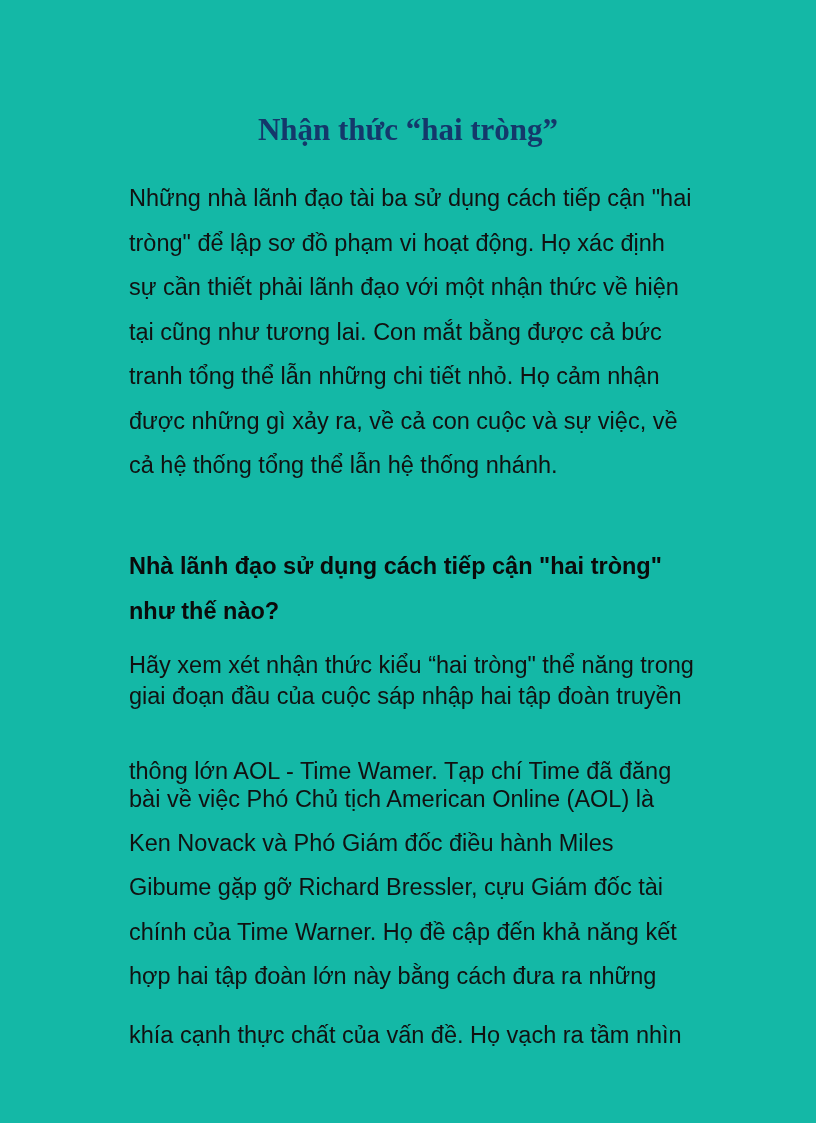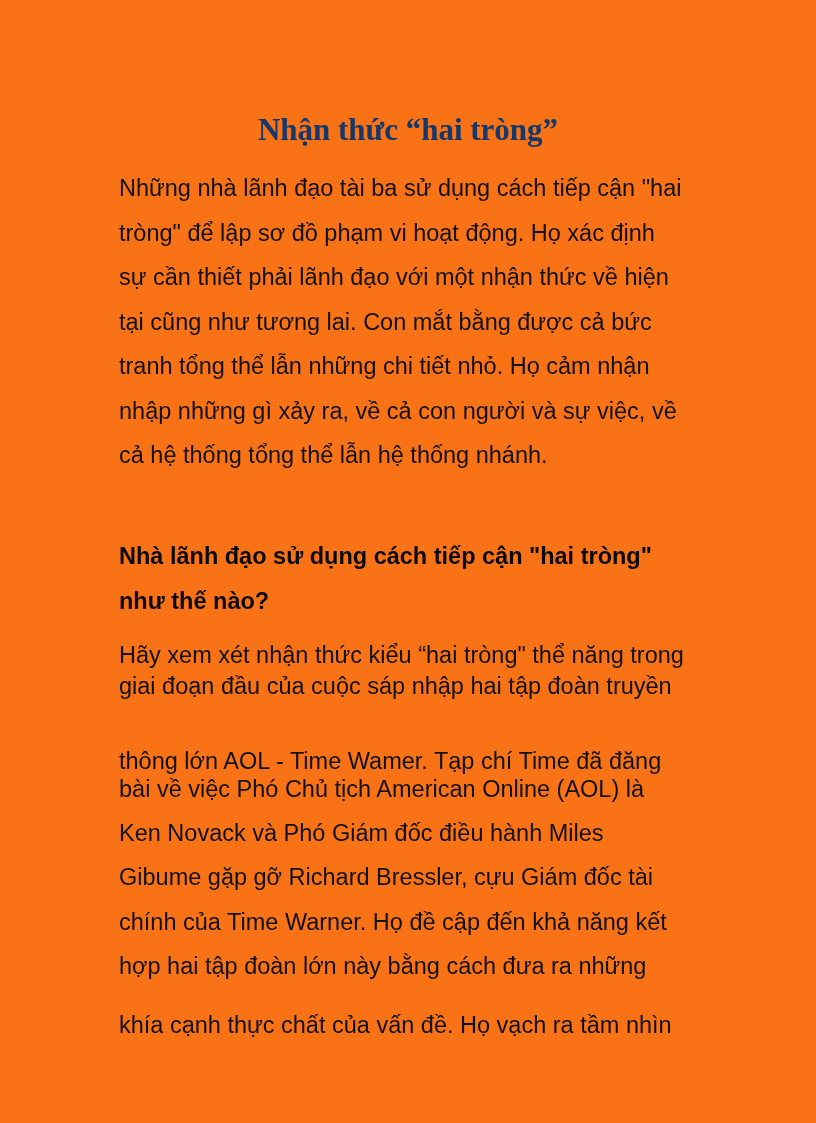--- a/index.html
+++ b/index.html
@@ -18,7 +18,7 @@
       left: 0; top: 0;
       width: 816px;
       height: 1123px;
-      background: #f97316;
+      background: #14b8a6;
       text-decoration: underline;
     }
     .title {

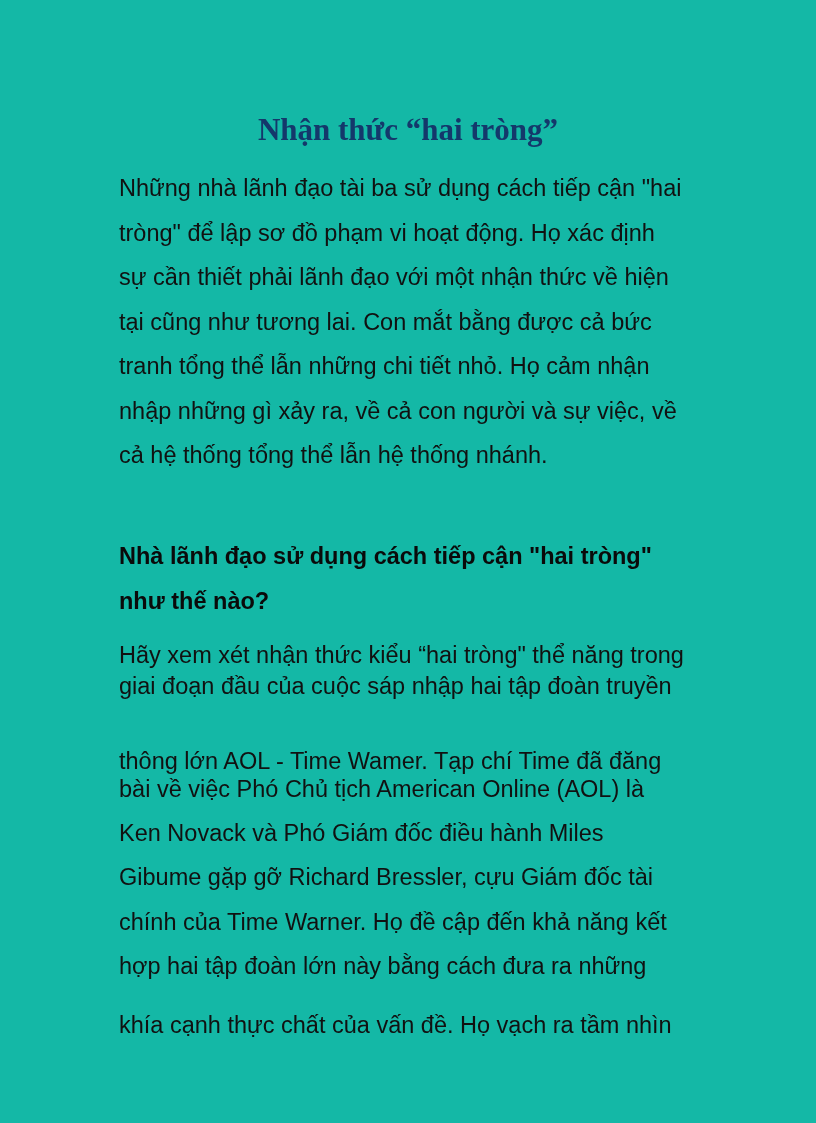--- a/index.html
+++ b/index.html
@@ -42,7 +42,7 @@
       font-size: 23.5px;
       line-height: 30px;
       color: #111111;
-      margin: 0;
+      margin: 10px;
       text-align: center;
     }
     .line.bold {

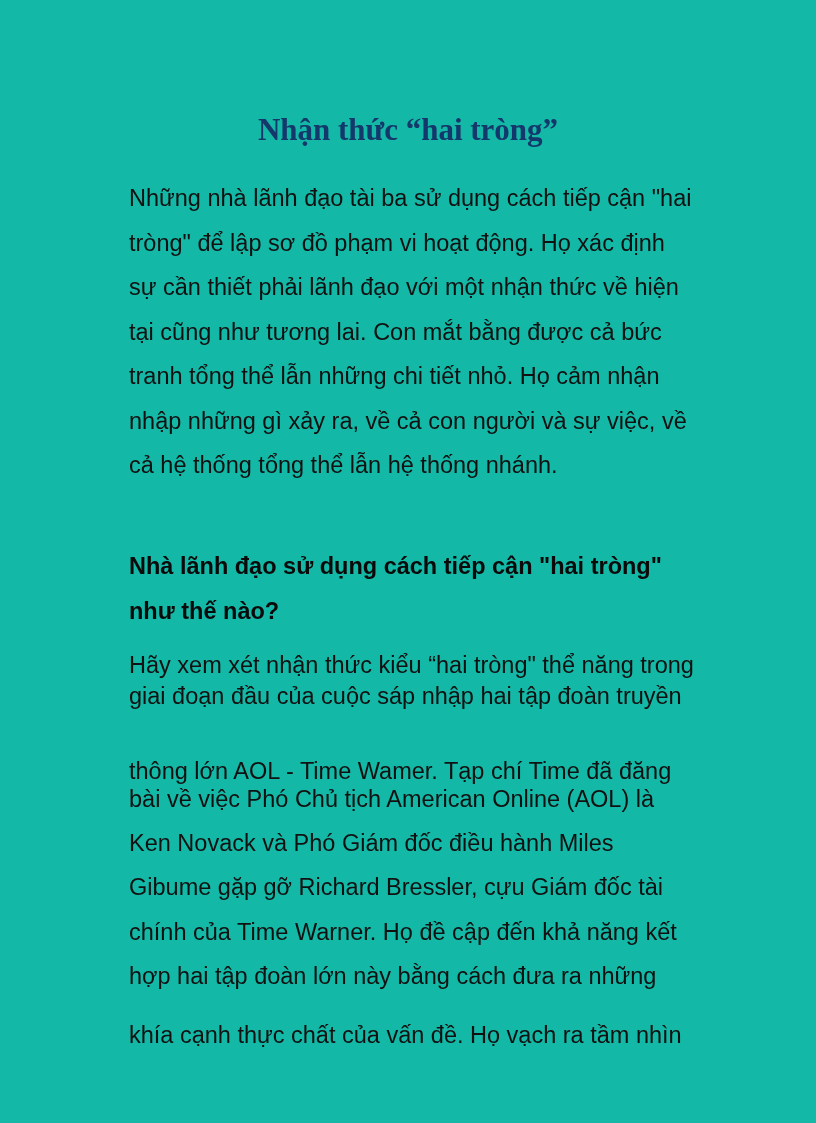--- a/index.html
+++ b/index.html
@@ -63,7 +63,7 @@
     <p class="line" style="top:262px">sự cần thiết phải lãnh đạo với một nhận thức về hiện</p>
     <p class="line" style="top:307px">tại cũng như tương lai. Con mắt bằng được cả bức</p>
     <p class="line" style="top:351px">tranh tổng thể lẫn những chi tiết nhỏ. Họ cảm nhận</p>
-    <p class="line" style="top:396px">nhập những gì xảy ra, về cả con người và sự việc, về</p>
+    <p class="line" style="top:396px">được những gì xảy ra, về cả con cuộc và sự việc, về</p>
     <p class="line" style="top:440px">cả hệ thống tổng thể lẫn hệ thống nhánh.</p>
   </div>
 

